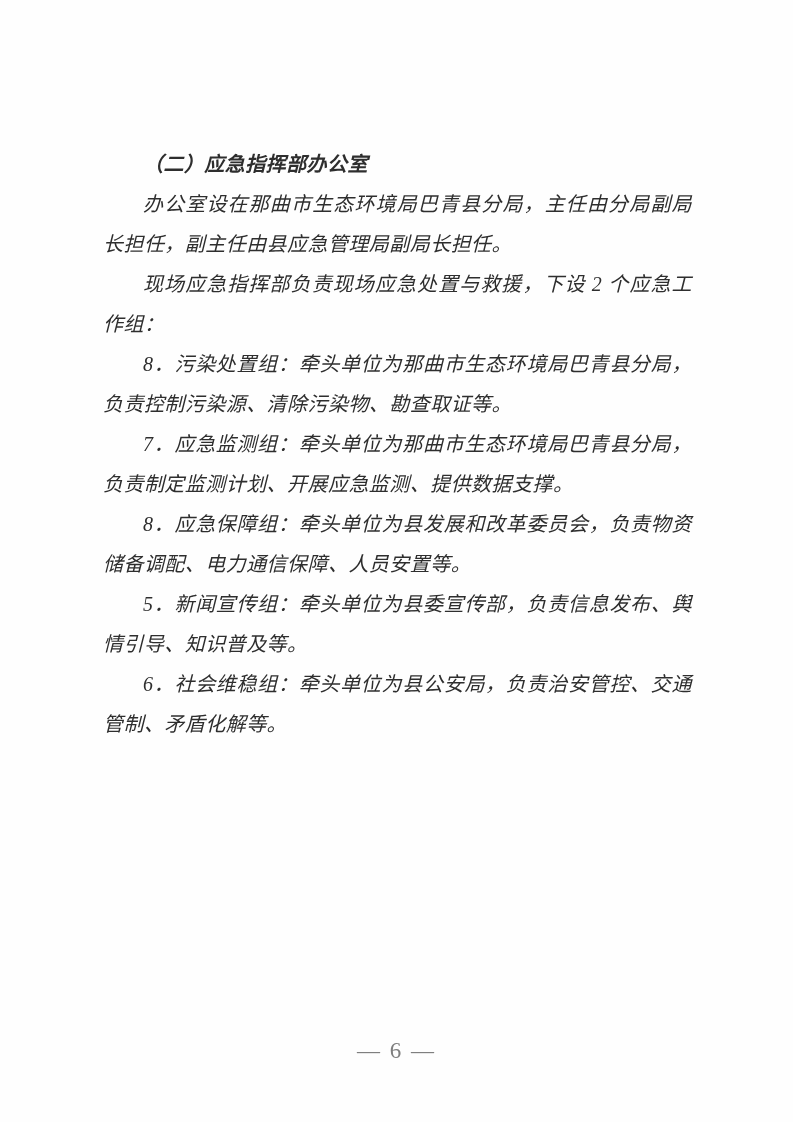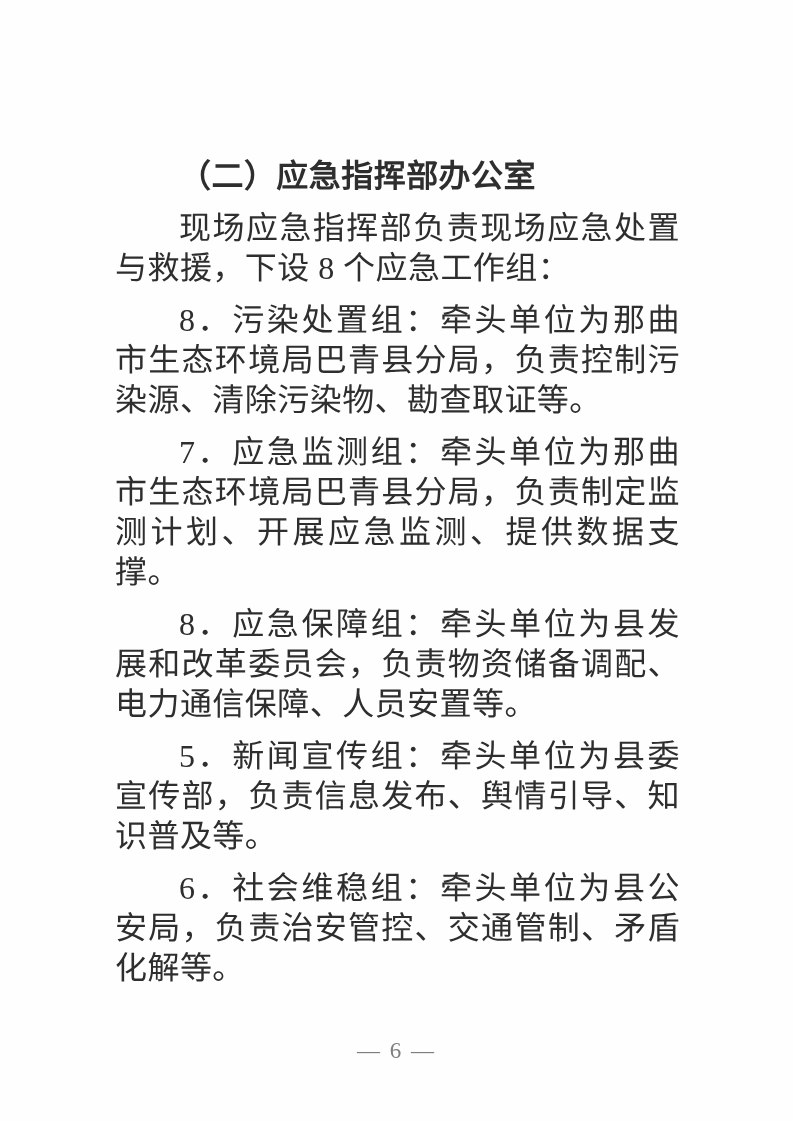--- a/index.html
+++ b/index.html
@@ -23,12 +23,13 @@
     color: #2e2e2e;
   }
   .doc-body .block {
-    font-size: 32px;
+    font-size: 20px;
     line-height: 40px;
     letter-spacing: 0.45px;
-    margin: 12px;
+    margin: 0;
     text-align: justify;
     text-indent: 2em;
+    font-style: italic;
   }
   .doc-body .heading {
     font-weight: bold;

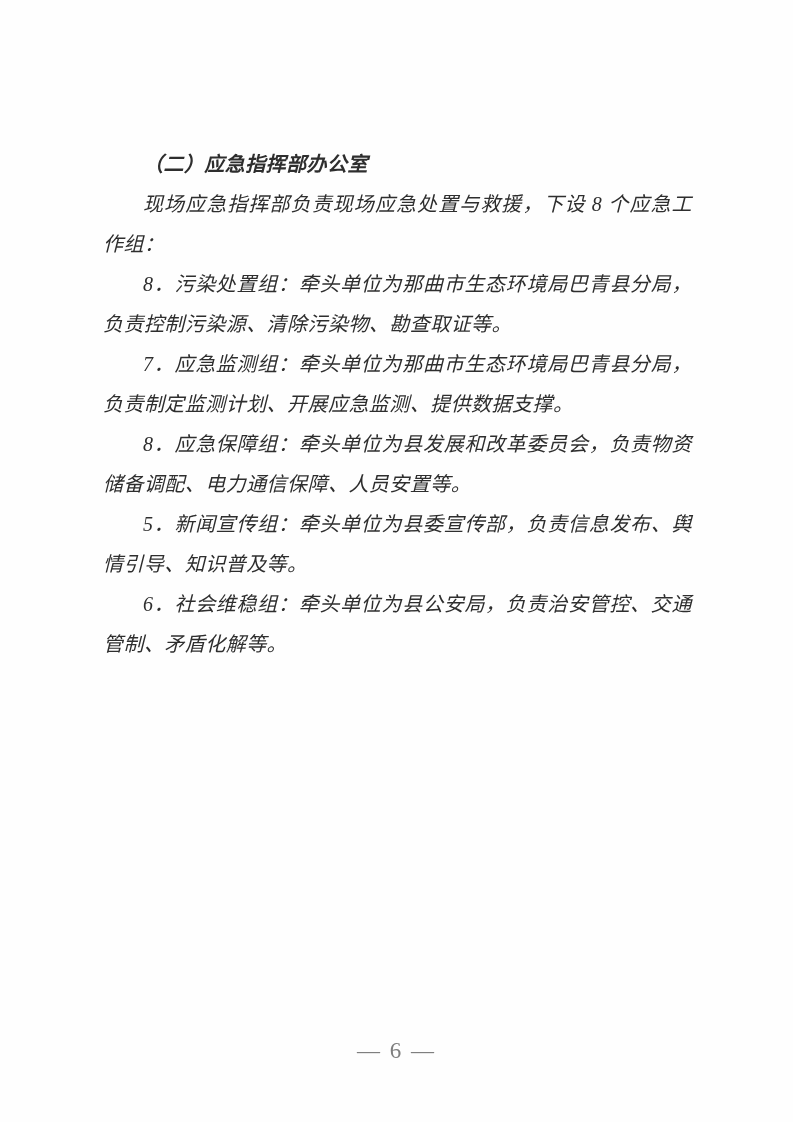--- a/index.html
+++ b/index.html
@@ -53,6 +53,7 @@
 
   <div class="doc-body">
     <p class="block heading">（二）应急指挥部办公室</p>
+    <p class="block">办公室设在那曲市生态环境局巴青县分局，主任由分局副局长担任，副主任由县应急管理局副局长担任。</p>
     <p class="block">现场应急指挥部负责现场应急处置与救援，下设 8 个应急工作组：</p>
     <p class="block">8．污染处置组：牵头单位为那曲市生态环境局巴青县分局，负责控制污染源、清除污染物、勘查取证等。</p>
     <p class="block">7．应急监测组：牵头单位为那曲市生态环境局巴青县分局，负责制定监测计划、开展应急监测、提供数据支撑。</p>

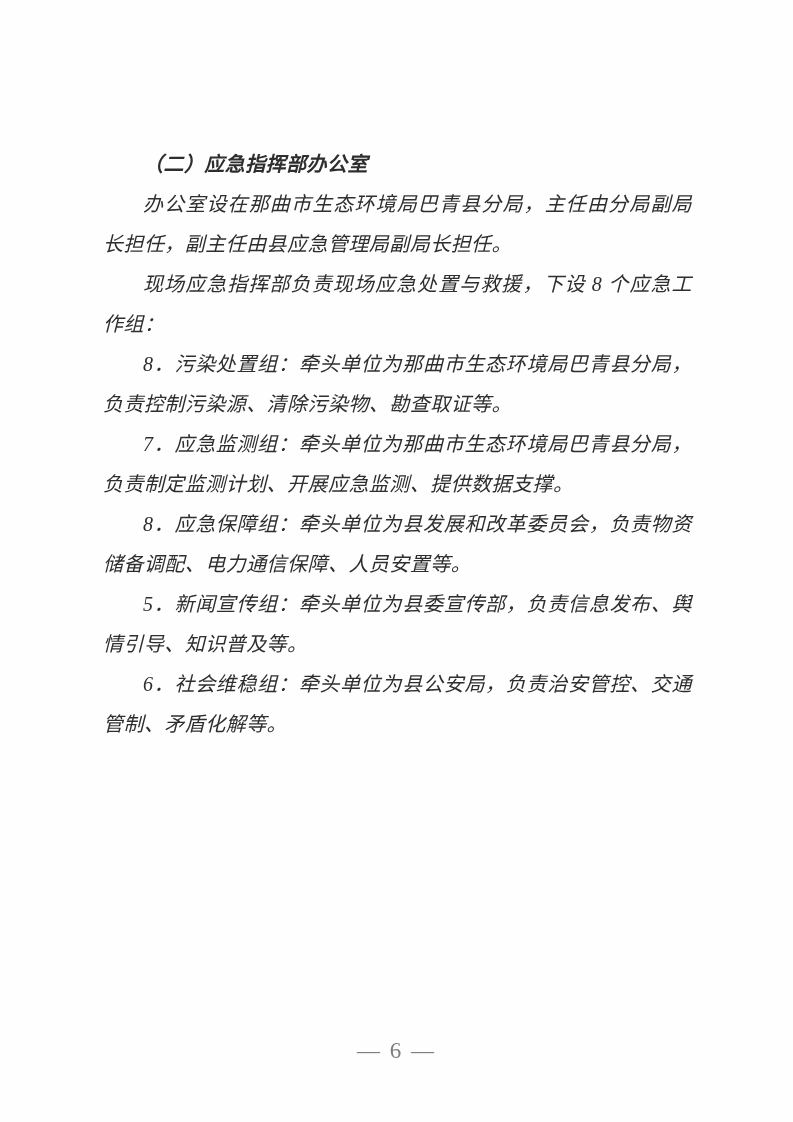--- a/index.html
+++ b/index.html
@@ -54,7 +54,7 @@
   <div class="doc-body">
     <p class="block heading">（二）应急指挥部办公室</p>
     <p class="block">办公室设在那曲市生态环境局巴青县分局，主任由分局副局长担任，副主任由县应急管理局副局长担任。</p>
-    <p class="block">现场应急指挥部负责现场应急处置与救援，下设 8 个应急工作组：</p>
+    <p class="block">现场应急指挥部负责现场应急处置与救援，下设 2 个应急工作组：</p>
     <p class="block">8．污染处置组：牵头单位为那曲市生态环境局巴青县分局，负责控制污染源、清除污染物、勘查取证等。</p>
     <p class="block">7．应急监测组：牵头单位为那曲市生态环境局巴青县分局，负责制定监测计划、开展应急监测、提供数据支撑。</p>
     <p class="block">8．应急保障组：牵头单位为县发展和改革委员会，负责物资储备调配、电力通信保障、人员安置等。</p>

